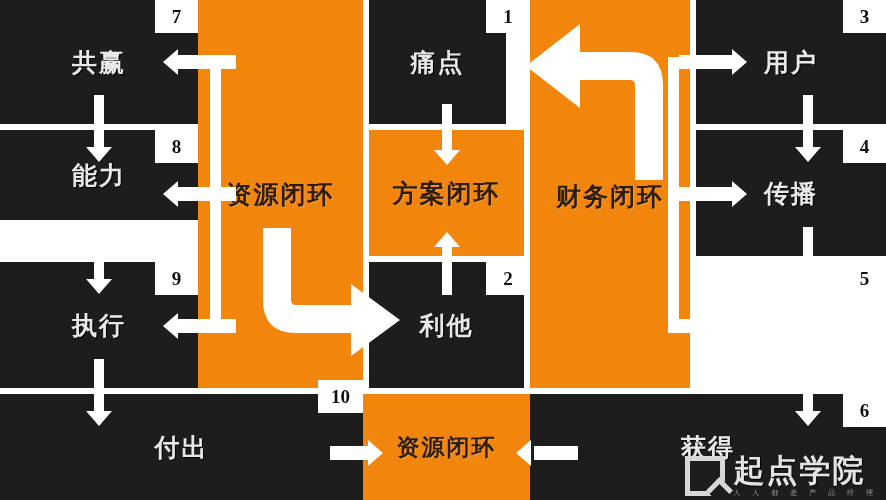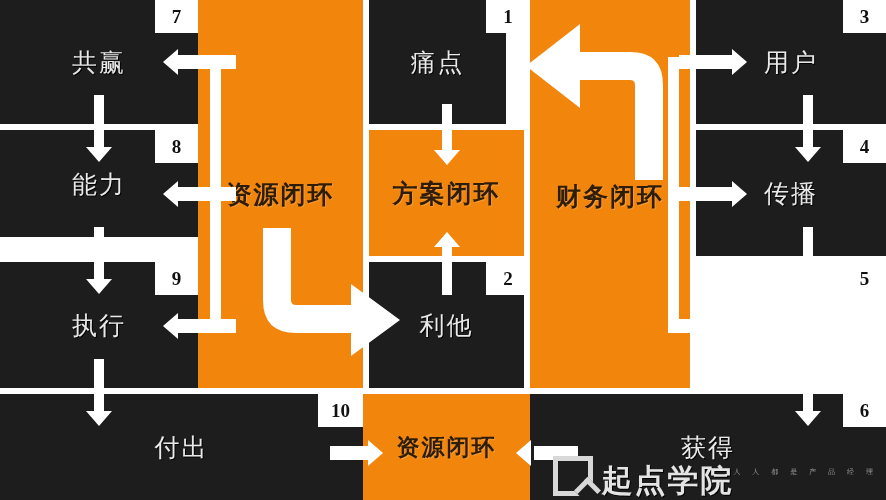--- a/index.html
+++ b/index.html
@@ -14,7 +14,7 @@
   .orange{background:#f2860d;}
   .lbl{
     position:absolute;left:0;right:0;top:50%;transform:translateY(-50%);
-    text-align:center;font-weight:400;letter-spacing:2px;
+    text-align:center;font-weight:700;letter-spacing:2px;
     pointer-events:none;white-space:nowrap;
   }
   .lbl-dark{color:#e9e9e9;font-size:25px;text-shadow:1px 1px 0 #000;}

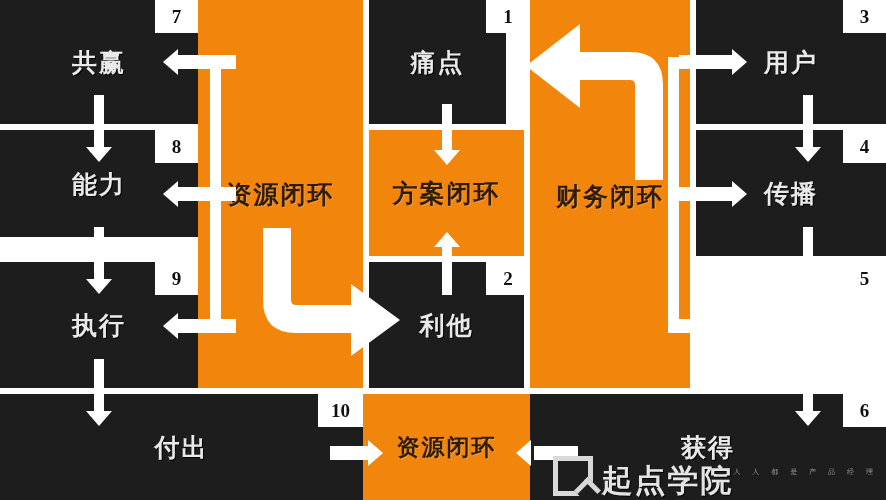--- a/index.html
+++ b/index.html
@@ -63,7 +63,7 @@
   <div class="blk dark" style="left:0;top:0;width:198px;height:124px;">
     <div class="lbl lbl-dark">共赢</div>
   </div>
-  <div class="blk dark" style="left:0;top:130px;width:198px;height:107px;">
+  <div class="blk dark" style="left:0;top:130px;width:198px;height:90px;">
     <div class="lbl lbl-dark">能力</div>
   </div>
   <div class="blk dark" style="left:0;top:394px;width:363px;height:106px;">

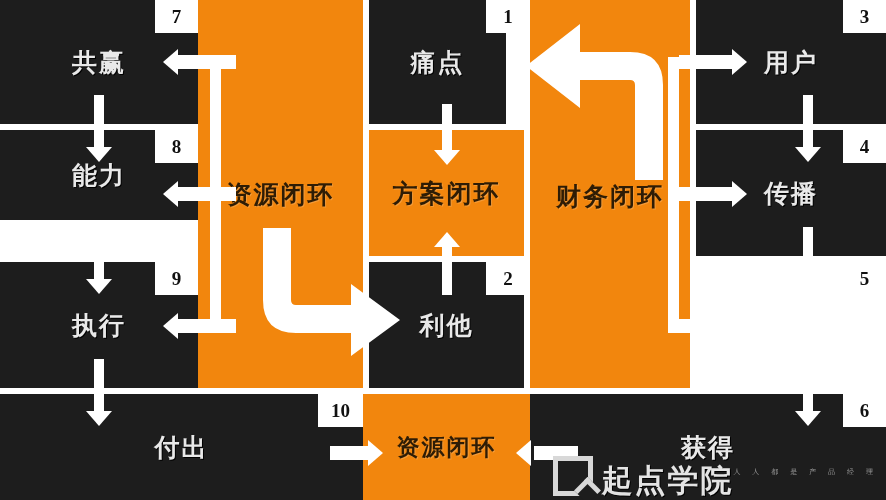--- a/index.html
+++ b/index.html
@@ -109,7 +109,7 @@
   <div class="badge" style="left:155px;top:0;width:43px;height:33px;">7</div>
   <div class="badge" style="left:155px;top:130px;width:43px;height:33px;">8</div>
   <div class="badge" style="left:155px;top:262px;width:43px;height:33px;">9</div>
-  <div class="badge" style="left:318px;top:394px;width:45px;height:33px;">10</div>
+  <div class="badge" style="left:318px;top:380px;width:45px;height:33px;">10</div>
 
   <div class="badge" style="left:486px;top:0;width:44px;height:33px;">1</div>
   <div class="badge" style="left:486px;top:262px;width:44px;height:33px;">2</div>

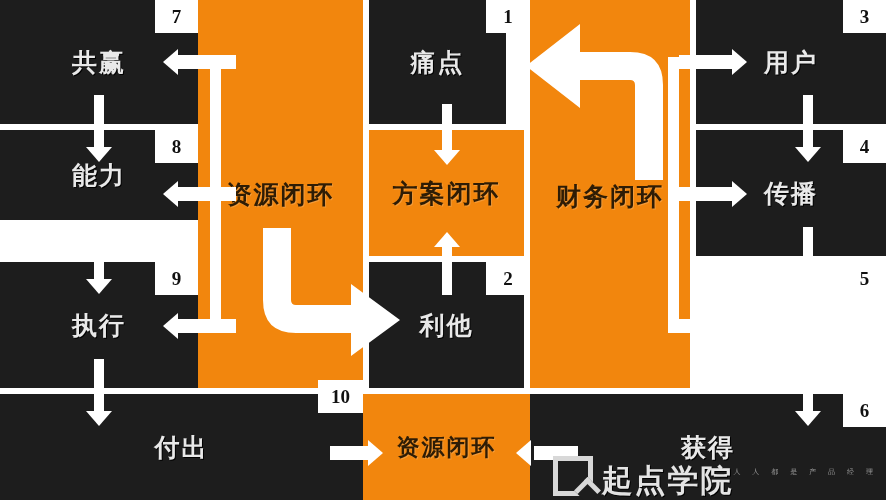--- a/index.html
+++ b/index.html
@@ -51,7 +51,7 @@
     background:#1d1d1d;border-left:5px solid #d8d8d8;border-top:5px solid #d8d8d8;
     transform:rotate(45deg);
   }
-  #wm .wtxt{display:flex;flex-direction:row;align-items:flex-start;line-height:1;}
+  #wm .wtxt{display:flex;flex-direction:column;align-items:flex-start;line-height:1;}
   #wm .w1{color:#e4e4e4;font-size:31px;font-weight:700;letter-spacing:2px;text-shadow:1px 1px 0 #000;}
   #wm .w2{color:#9a9a9a;font-size:7px;letter-spacing:5px;margin-top:3px;}
 </style>

